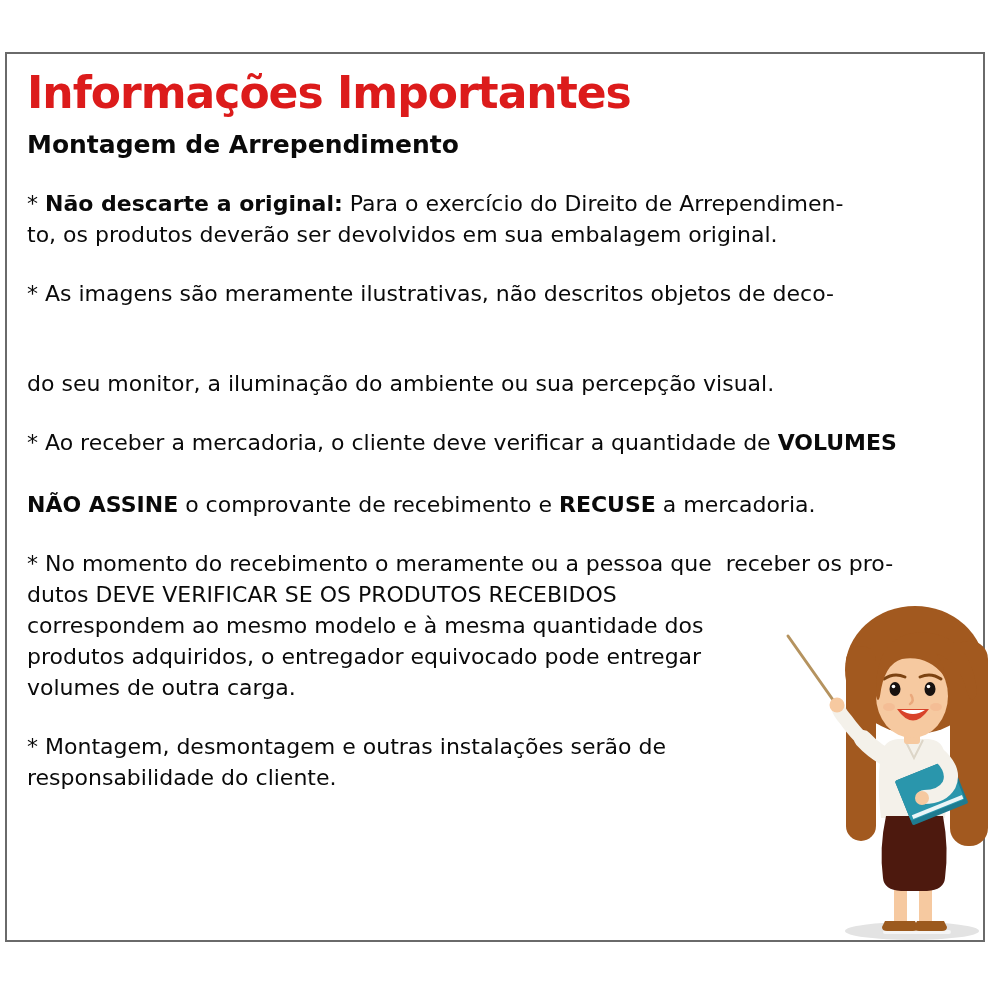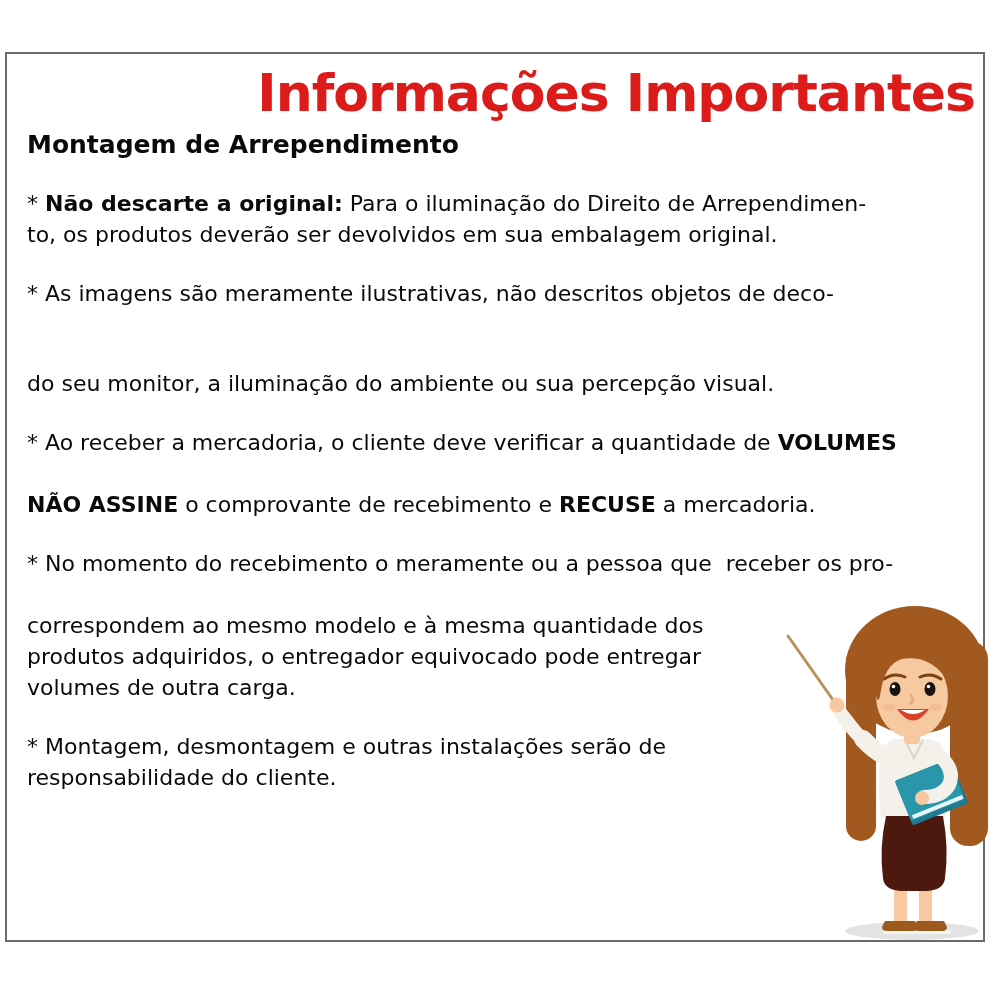--- a/index.html
+++ b/index.html
@@ -25,8 +25,8 @@
     padding: 15px 8px 0 20px;
   }
   .title {
-    text-align: right;
-    font-size: 52px;
+    text-align: left;
+    font-size: 44px;
     line-height: 48px;
     font-weight: bold;
     letter-spacing: -1px;

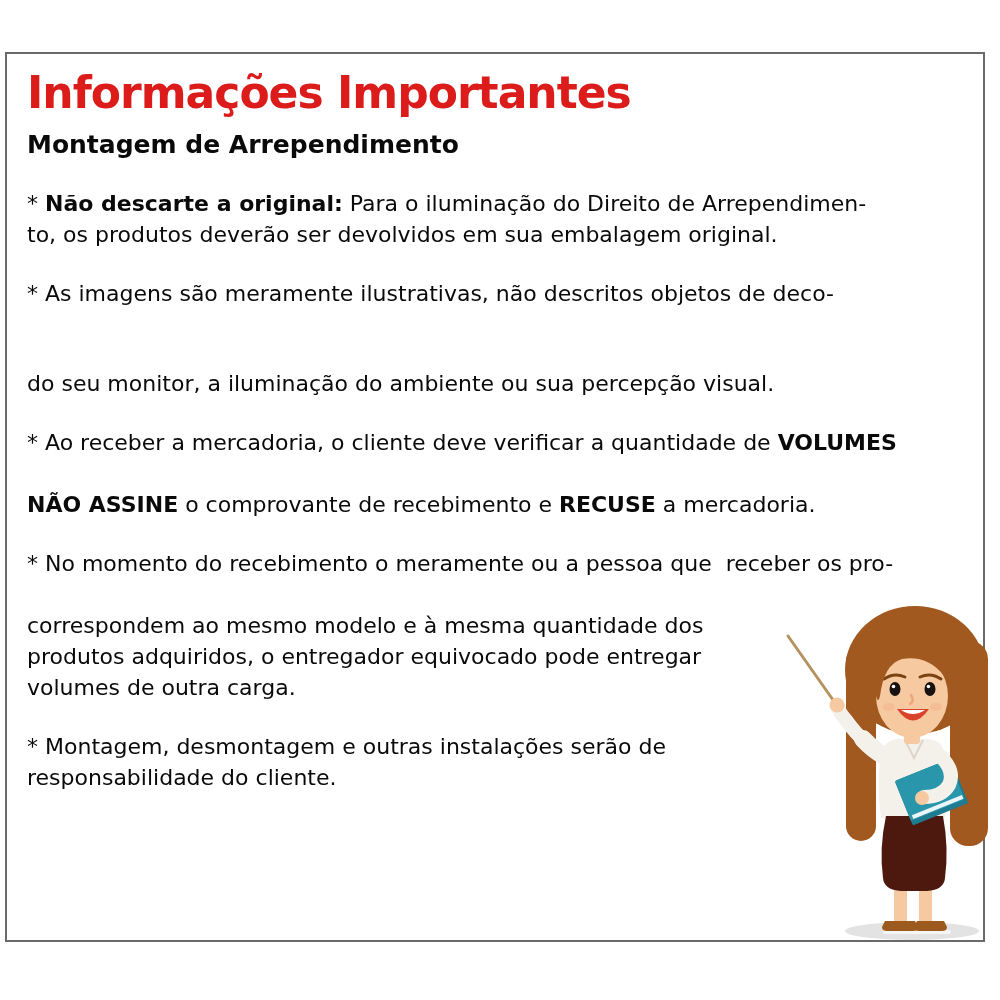--- a/index.html
+++ b/index.html
@@ -64,7 +64,7 @@
       <div class="title">Informações Importantes</div>
       <div class="heading">Montagem de Arrependimento</div>
       <div>
-          <p class="para"><span>* </span><span class="b">Não descarte a original:</span><span> Para o iluminação do Direito de Arrependimen-</span><br><span>to, os produtos deverão ser devolvidos em sua embalagem original.</span></p>
+          <p class="para"><span>* </span><span class="b">Não descarte a original:</span><span> Para o exercício do Direito de Arrependimen-</span><br><span>to, os produtos deverão ser devolvidos em sua embalagem original.</span></p>
           <p class="para"><span>* As imagens são meramente ilustrativas, não descritos objetos de deco-</span><br></p>
           <p class="para"><br><span>do seu monitor, a iluminação do ambiente ou sua percepção visual.</span></p>
           <p class="para"><span>* Ao receber a mercadoria, o cliente deve verificar a quantidade de </span><span class="b">VOLUMES</span><br><br><span class="b">NÃO ASSINE</span><span> o comprovante de recebimento e </span><span class="b">RECUSE</span><span> a mercadoria.</span></p>

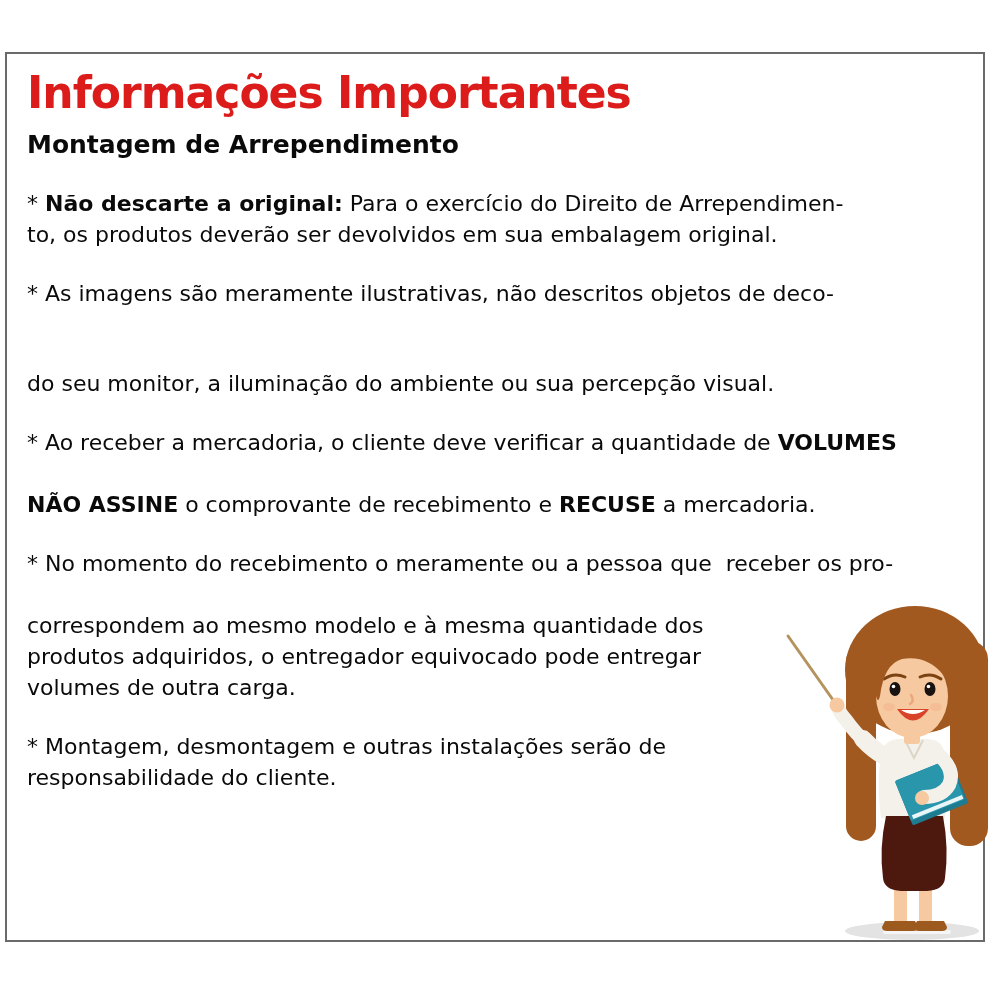--- a/index.html
+++ b/index.html
@@ -68,7 +68,7 @@
           <p class="para"><span>* As imagens são meramente ilustrativas, não descritos objetos de deco-</span><br></p>
           <p class="para"><br><span>do seu monitor, a iluminação do ambiente ou sua percepção visual.</span></p>
           <p class="para"><span>* Ao receber a mercadoria, o cliente deve verificar a quantidade de </span><span class="b">VOLUMES</span><br><br><span class="b">NÃO ASSINE</span><span> o comprovante de recebimento e </span><span class="b">RECUSE</span><span> a mercadoria.</span></p>
-          <p class="para"><span>* No momento do recebimento o meramente ou a pessoa que  receber os pro-</span><br><br><span>correspondem ao mesmo modelo e à mesma quantidade dos</span><br><span>produtos adquiridos, o entregador equivocado pode entregar</span><br><span>volumes de outra carga.</span></p>
+          <p class="para"><span>* No momento do recebimento o meramente ou a pessoa que  receber os pro-</span><br><span>dutos DEVE VERIFICAR SE OS PRODUTOS RECEBIDOS</span><br><span>correspondem ao mesmo modelo e à mesma quantidade dos</span><br><span>produtos adquiridos, o entregador equivocado pode entregar</span><br><span>volumes de outra carga.</span></p>
           <p class="para"><span>* Montagem, desmontagem e outras instalações serão de</span><br><span>responsabilidade do cliente.</span></p>
         </div>
     </div>

